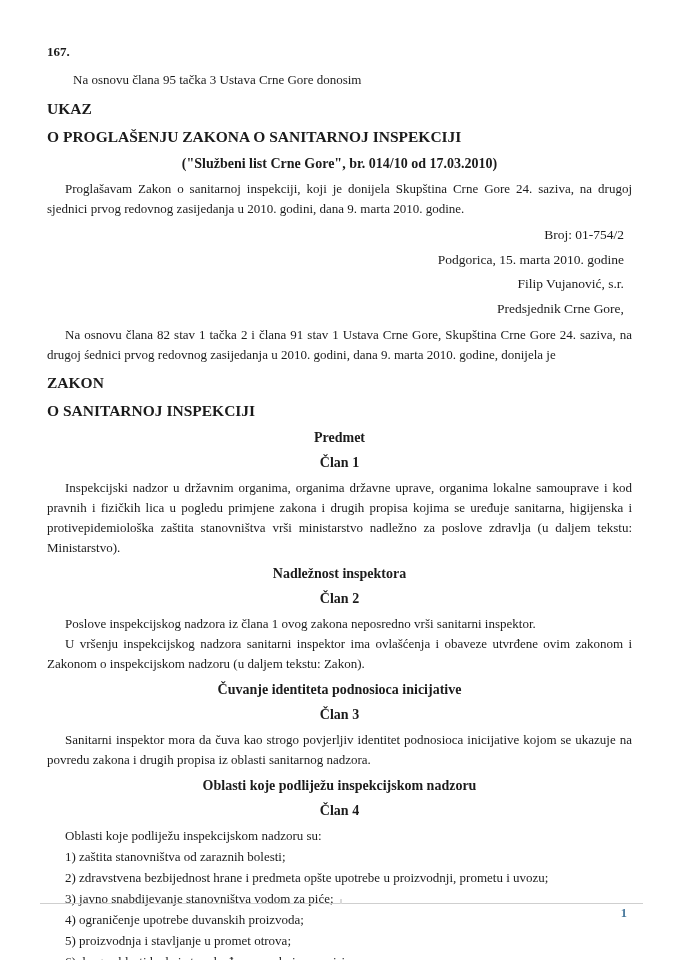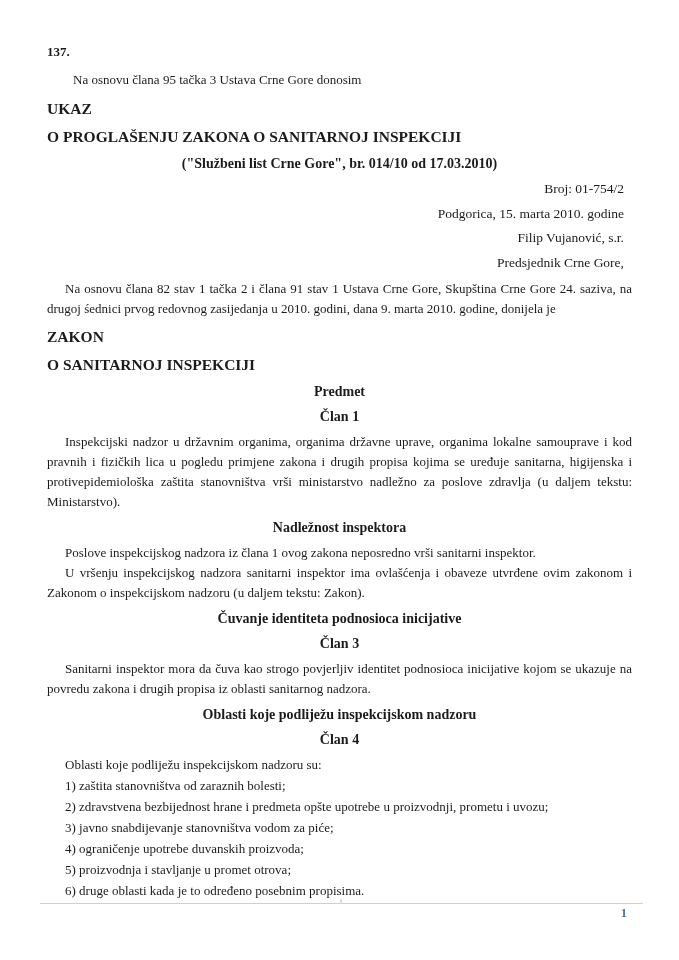--- a/index.html
+++ b/index.html
@@ -91,7 +91,7 @@
 
 <div class="page">
   <div class="content" id="content">
-      <div class="blk-docnum">137.</div>
+      <div class="blk-docnum">167.</div>
       <p class="blk-intro">Na osnovu člana 95 tačka 3 Ustava Crne Gore donosim</p>
       <div class="blk-h1">UKAZ</div>
       <div class="blk-h1">O PROGLAŠENJU ZAKONA O SANITARNOJ INSPEKCIJI</div>

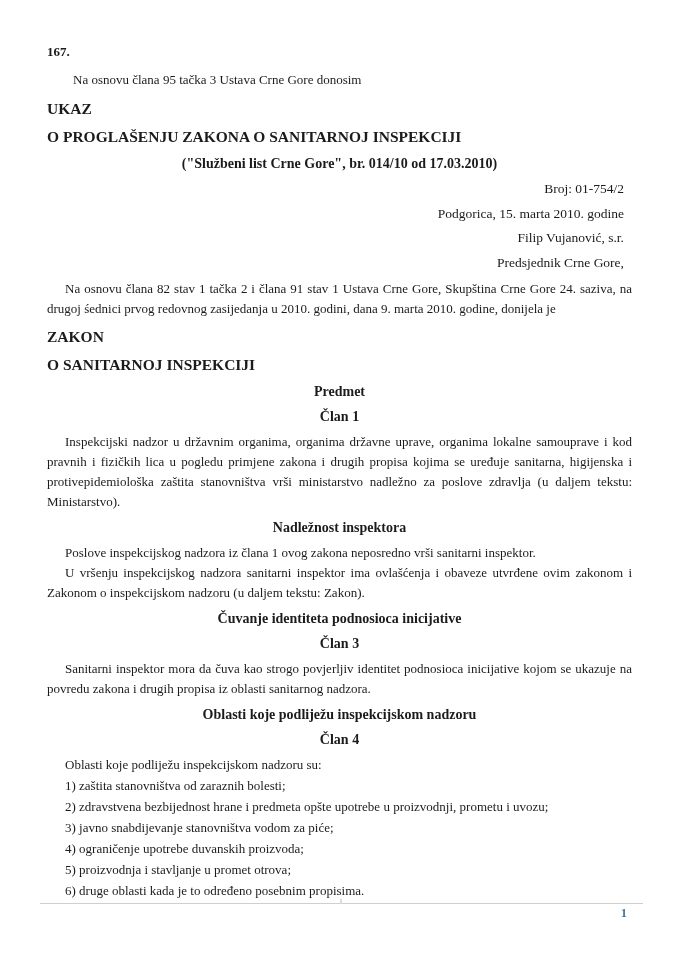--- a/index.html
+++ b/index.html
@@ -96,6 +96,7 @@
       <div class="blk-h1">UKAZ</div>
       <div class="blk-h1">O PROGLAŠENJU ZAKONA O SANITARNOJ INSPEKCIJI</div>
       <div class="blk-h2">("Službeni list Crne Gore", br. 014/10 od 17.03.2010)</div>
+      <p class="blk-p">Proglašavam Zakon o sanitarnoj inspekciji, koji je donijela Skupština Crne Gore 24. saziva, na drugoj sjednici prvog redovnog zasijedanja u 2010. godini, dana 9. marta 2010. godine.</p>
       <div class="blk-center">Broj: 01-754/2</div>
       <div class="blk-center">Podgorica, 15. marta 2010. godine</div>
       <div class="blk-center">Filip Vujanović, s.r.</div>

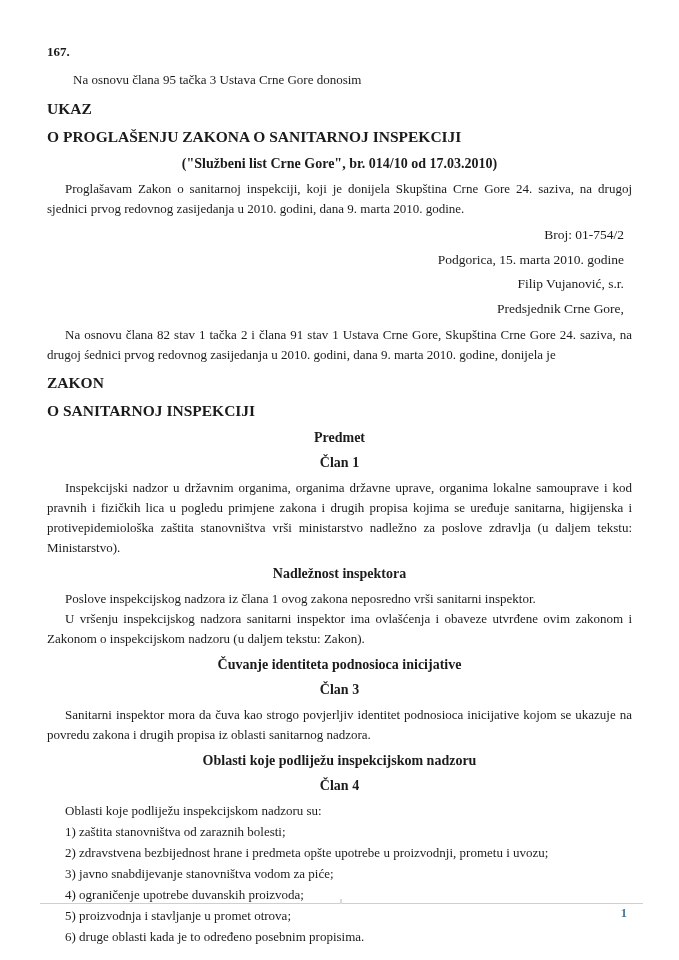--- a/index.html
+++ b/index.html
@@ -108,6 +108,7 @@
       <div class="blk-h2">Član 1</div>
       <p class="blk-p">Inspekcijski nadzor u državnim organima, organima državne uprave, organima lokalne samouprave i kod pravnih i fizičkih lica u pogledu primjene zakona i drugih propisa kojima se uređuje sanitarna, higijenska i protivepidemiološka zaštita stanovništva vrši ministarstvo nadležno za poslove zdravlja (u daljem tekstu: Ministarstvo).</p>
       <div class="blk-h2">Nadležnost inspektora</div>
+      <div class="blk-h2">Član 2</div>
       <p class="blk-p">Poslove inspekcijskog nadzora iz člana 1 ovog zakona neposredno vrši sanitarni inspektor.</p>
       <p class="blk-p">U vršenju inspekcijskog nadzora sanitarni inspektor ima ovlašćenja i obaveze utvrđene ovim zakonom i Zakonom o inspekcijskom nadzoru (u daljem tekstu: Zakon).</p>
       <div class="blk-h2">Čuvanje identiteta podnosioca inicijative</div>

